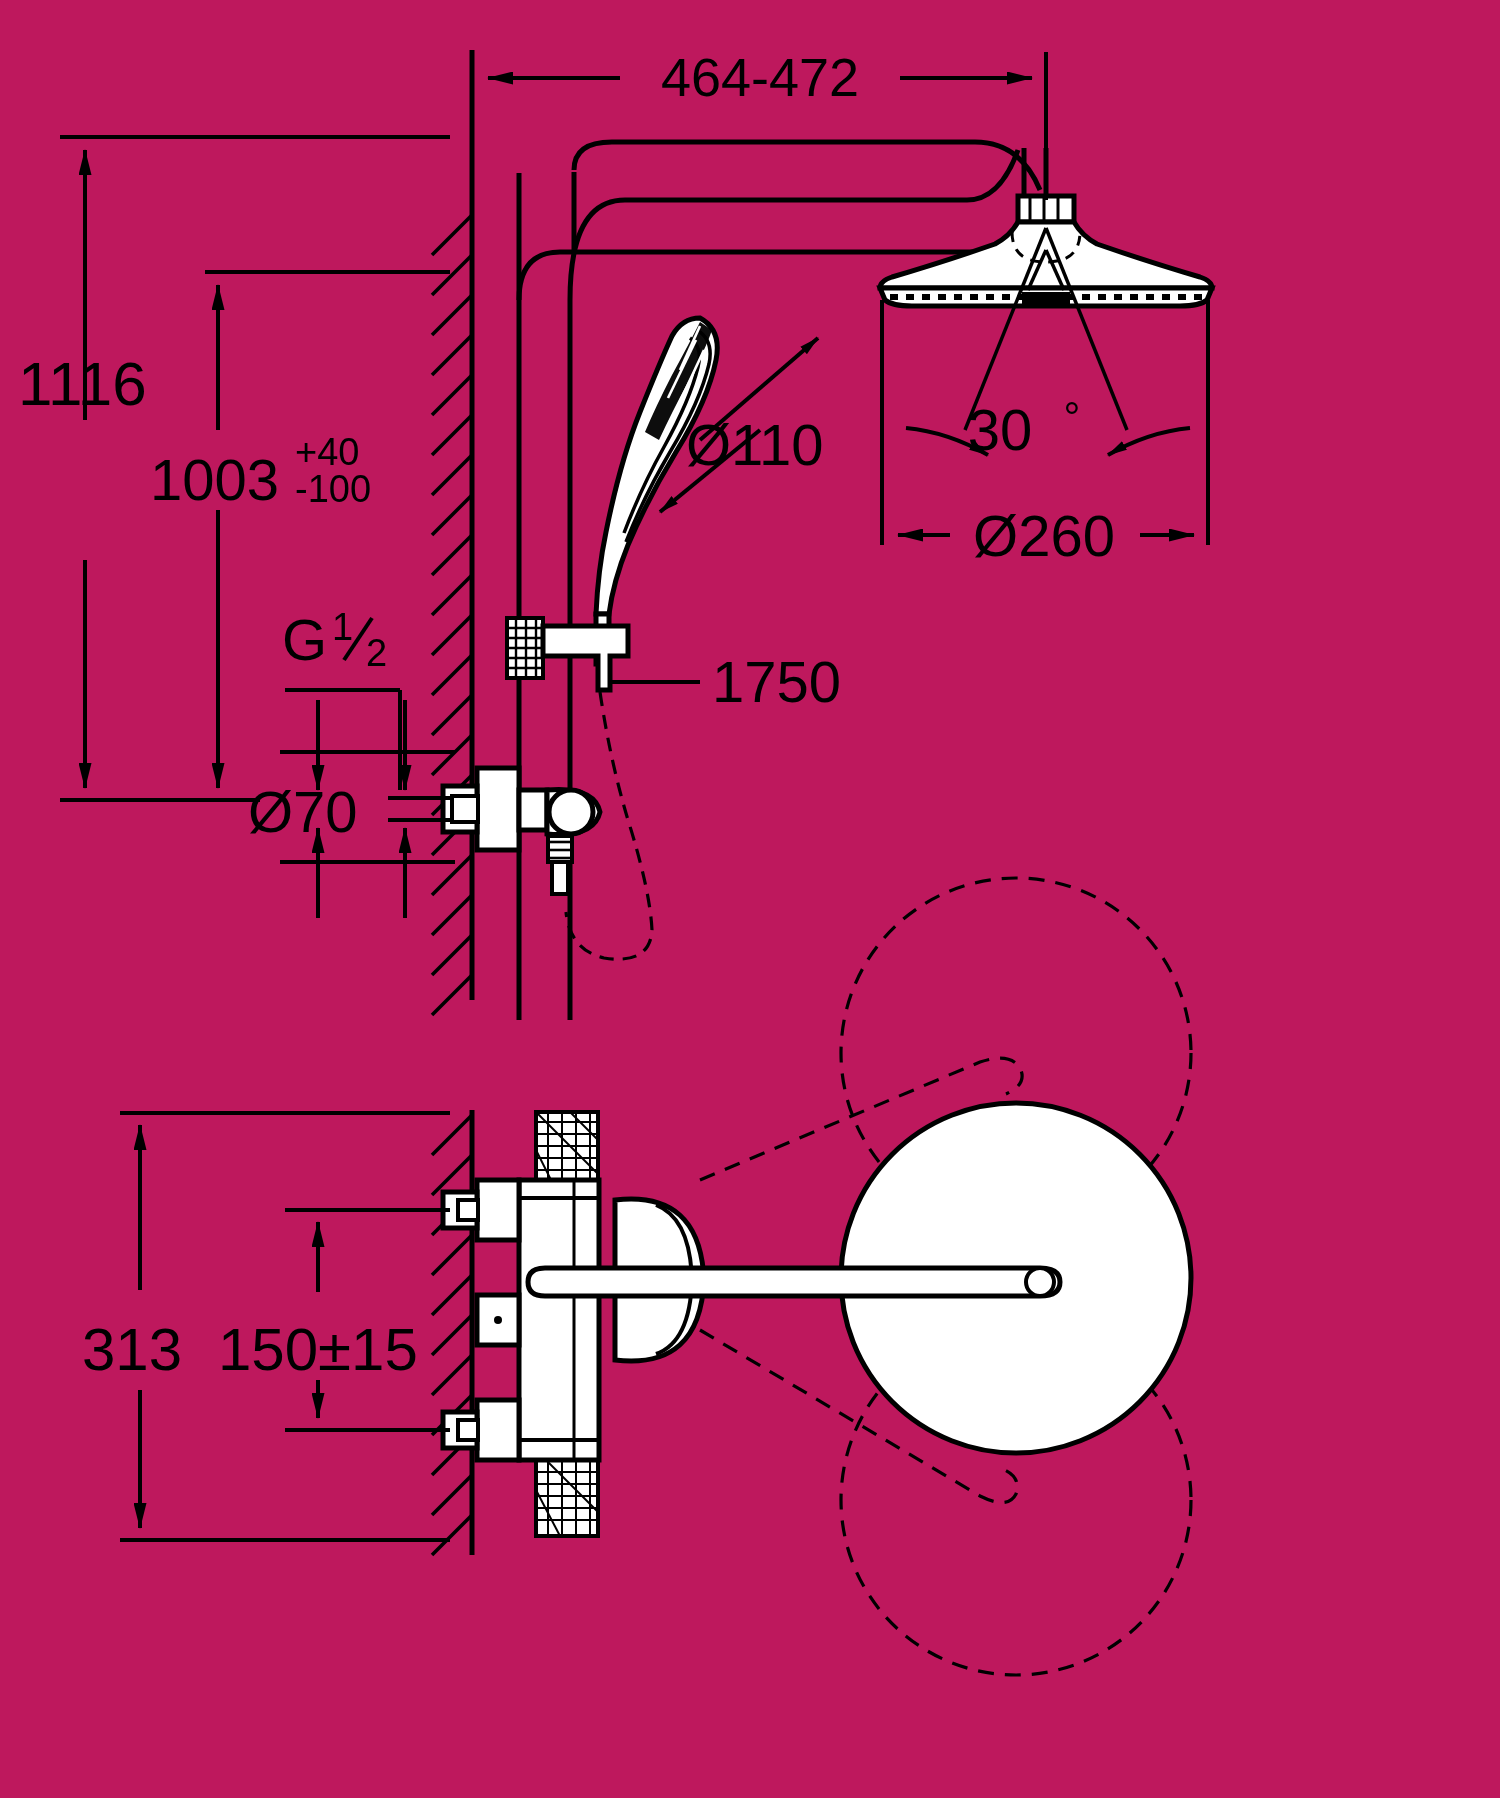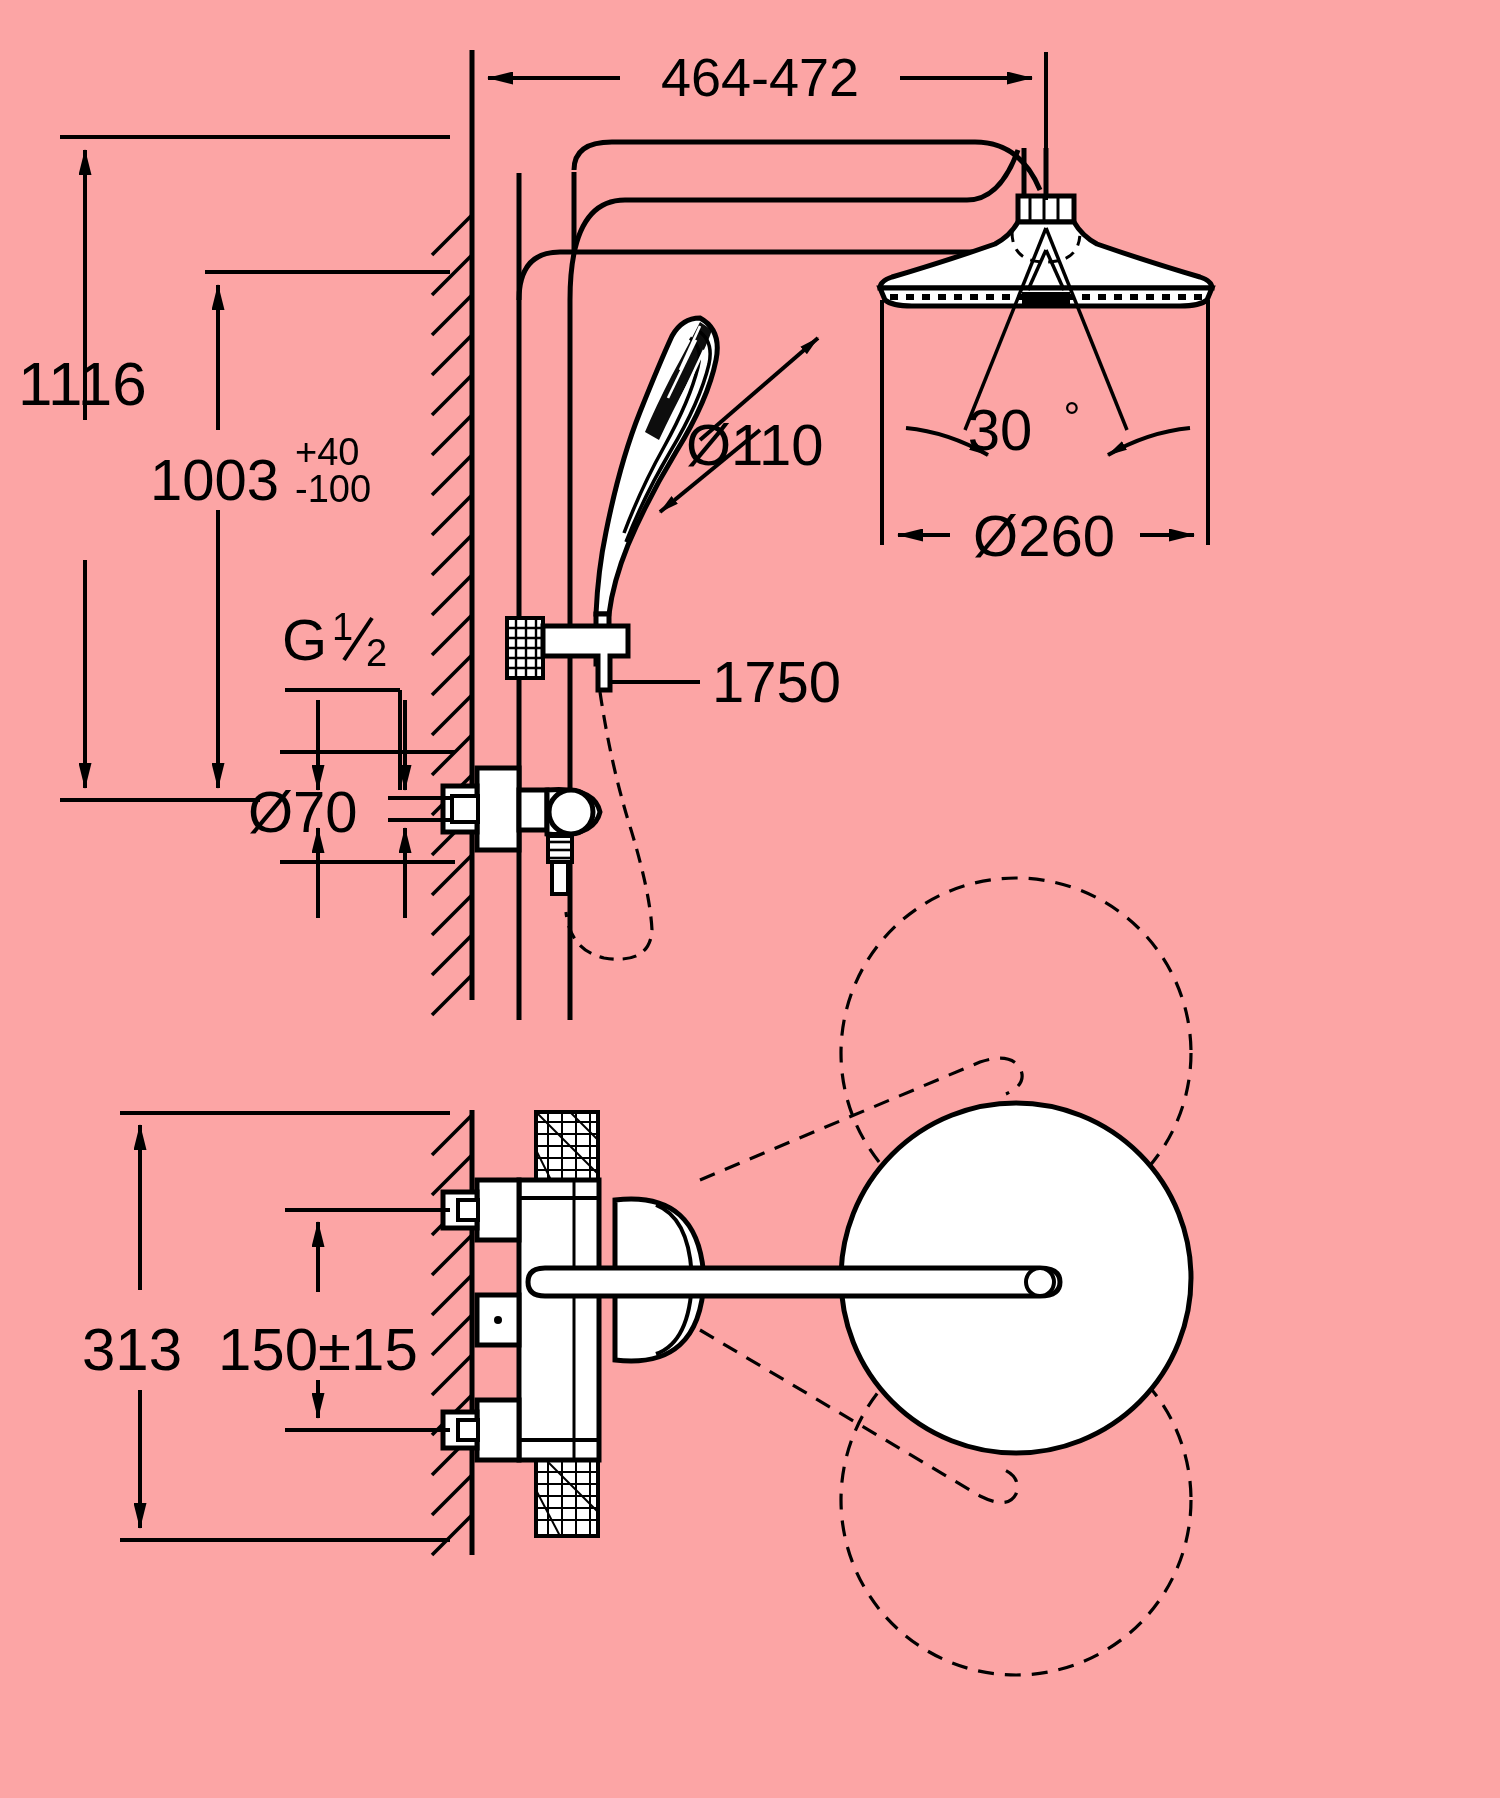--- a/index.html
+++ b/index.html
@@ -14,7 +14,7 @@
     position: relative;
     width: 1500px;
     height: 1798px;
-    background: #fca5a5;
+    background: #be185d;
     overflow: hidden;
   }
   #drawing {

